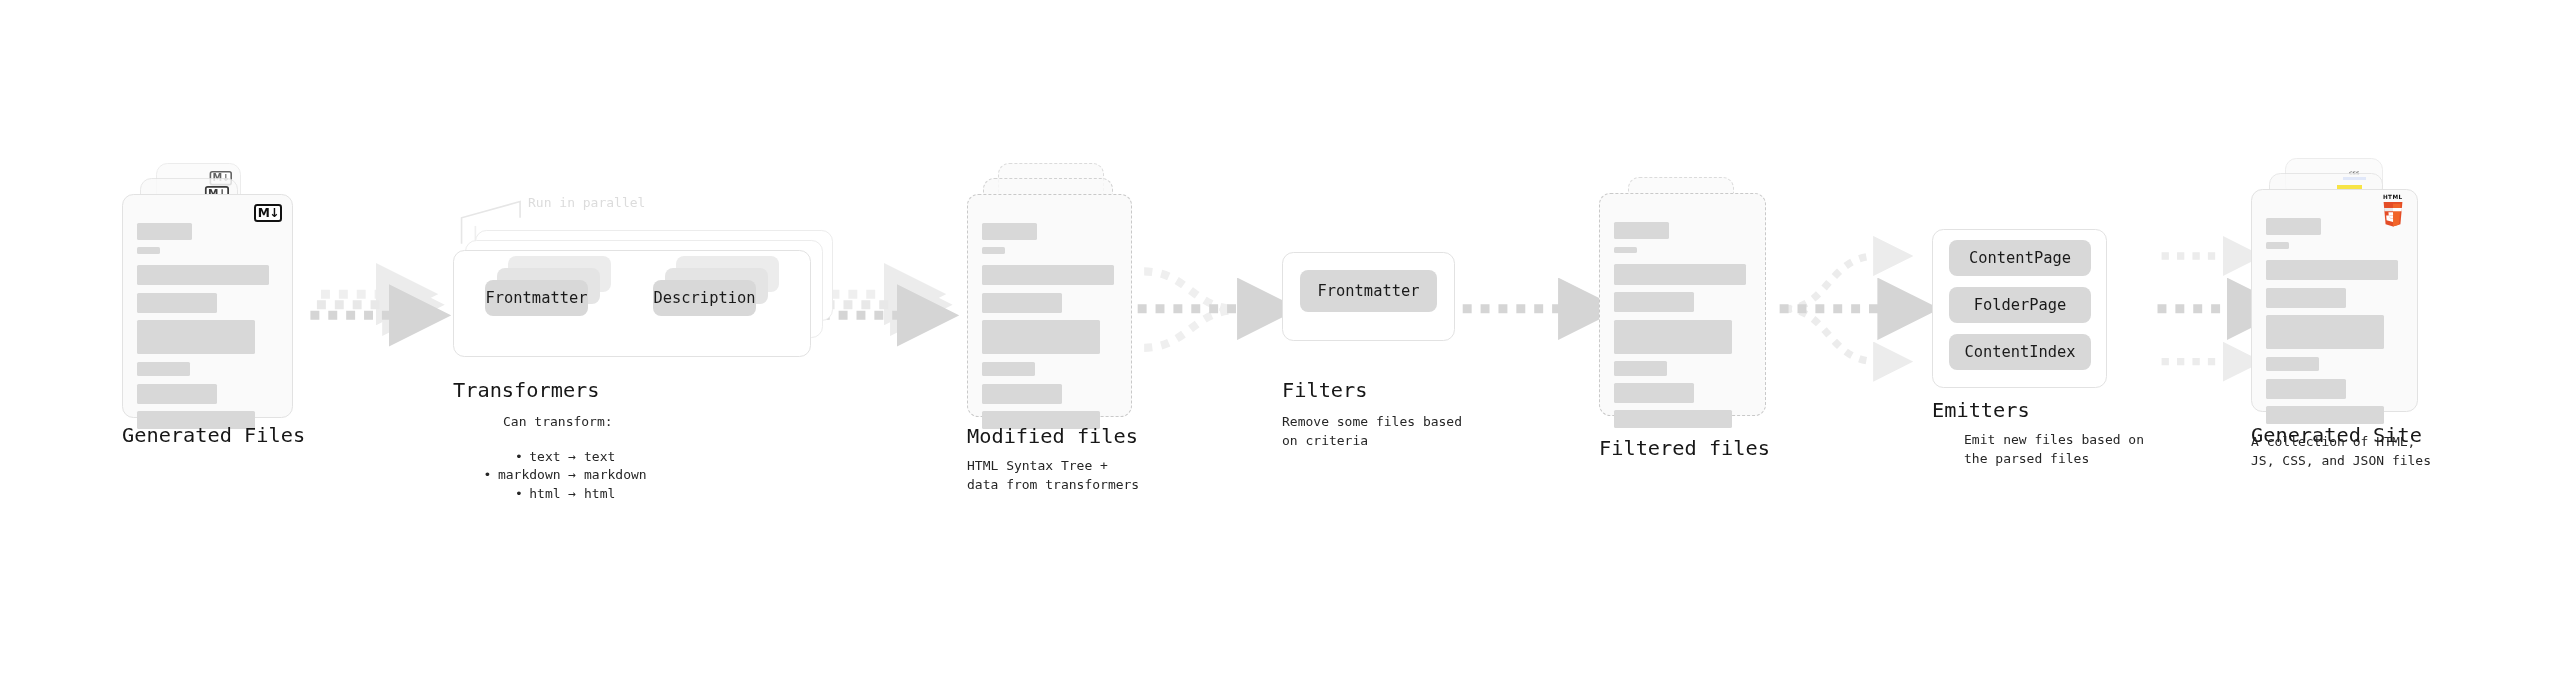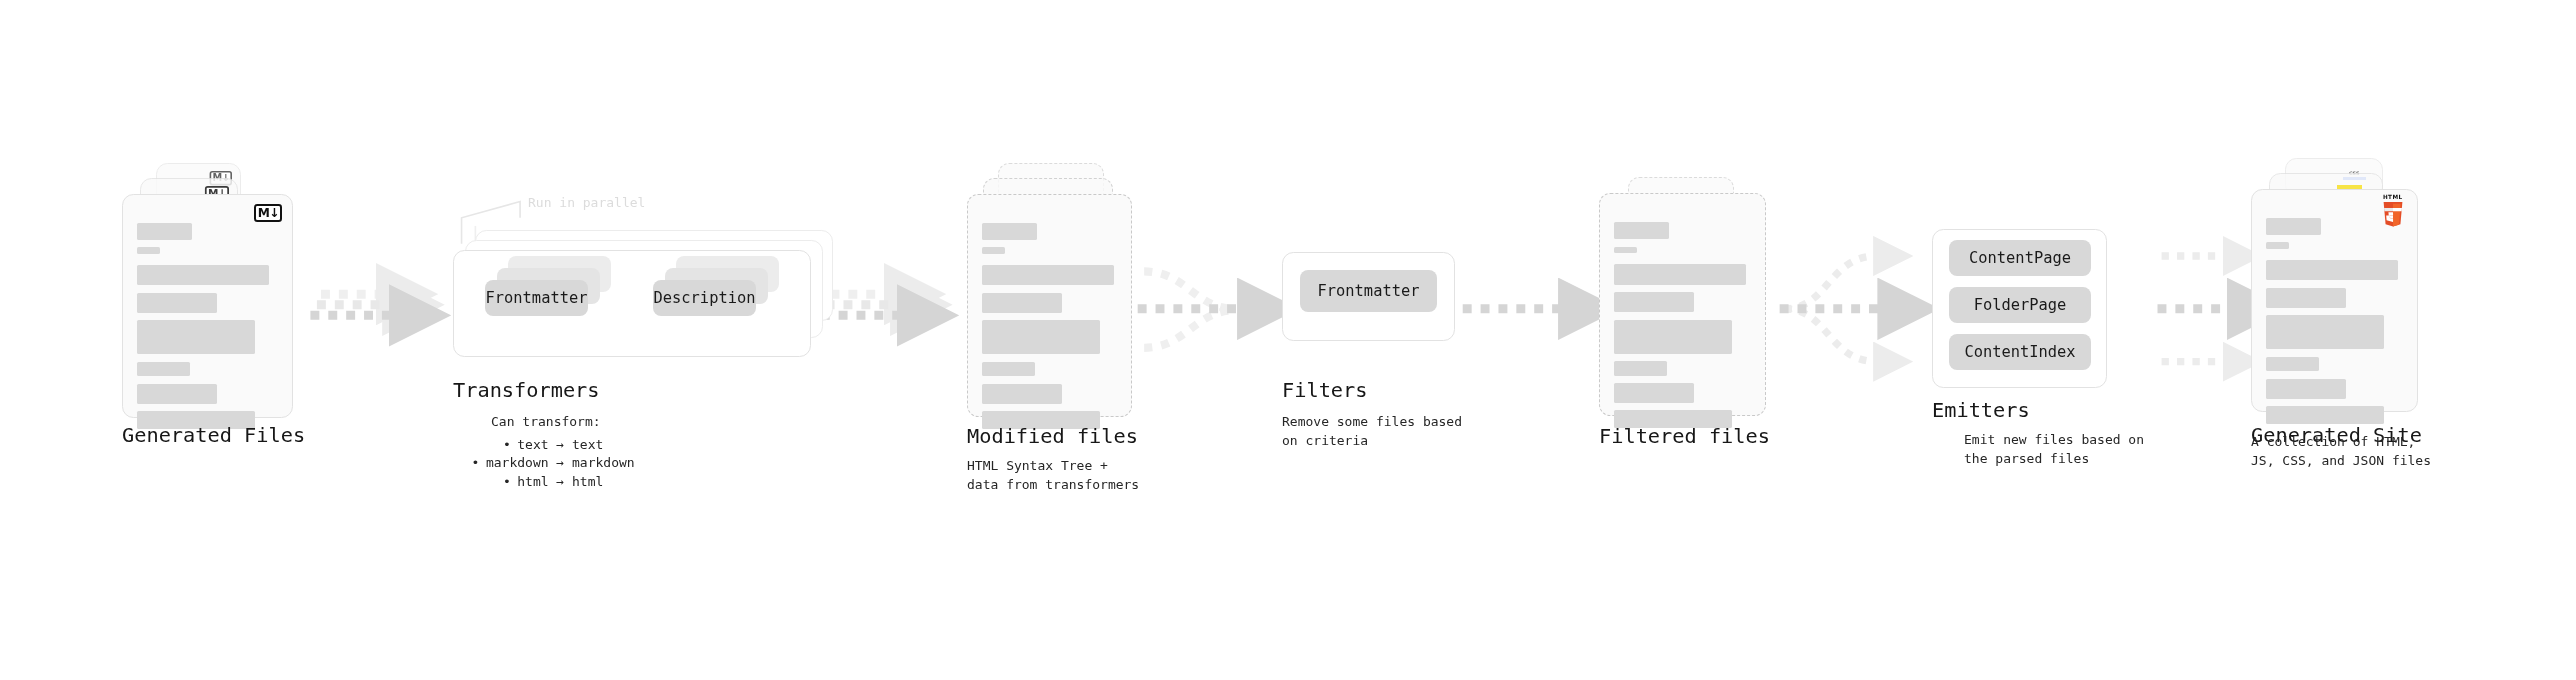--- a/index.html
+++ b/index.html
@@ -166,7 +166,7 @@
     text-align: center;
   }
   .caption-sub ul {
-    margin: 4px;
+    margin: 16px;
     padding-left: 14.6px;
     list-style: none;
   }

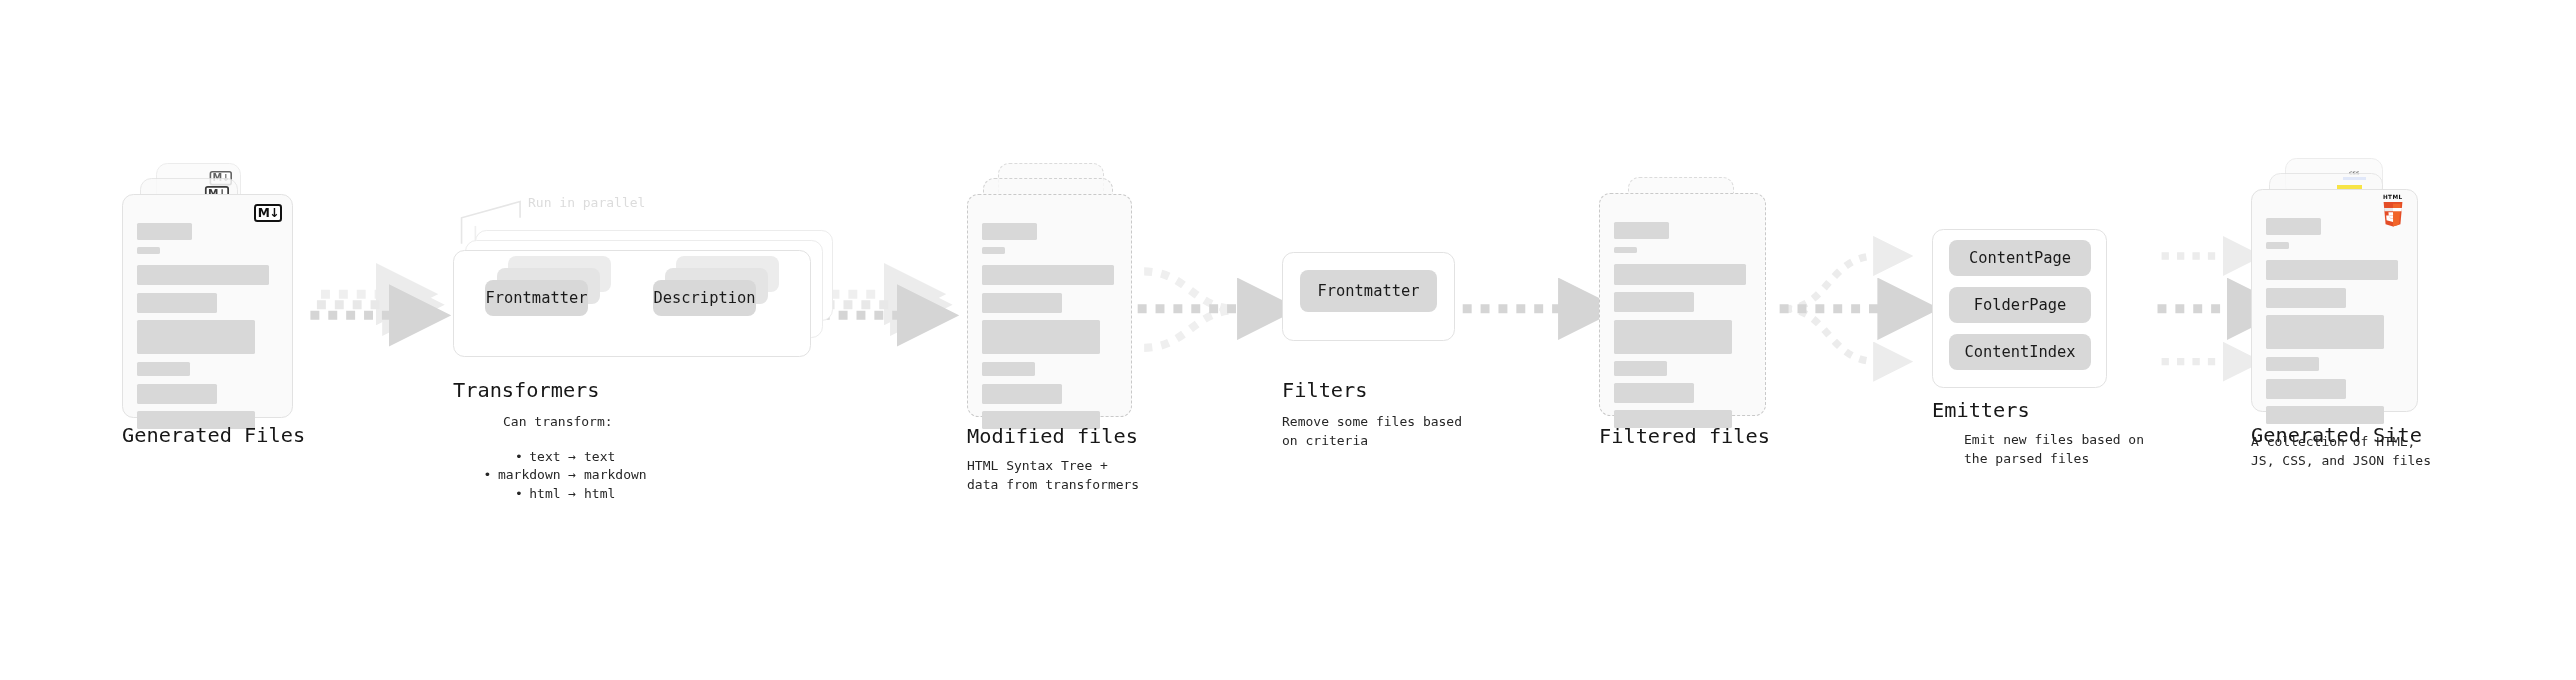--- a/index.html
+++ b/index.html
@@ -352,7 +352,7 @@
         </div>
     </div>
   </div>
-  <div class="caption-title" style="left:1599px; top:424px;">Filtered files</div>
+  <div class="caption-title" style="left:1599px; top:436px;">Filtered files</div>
 
   <div class="proc-box" style="left:1932px; top:229px; width:175px; height:159px;"></div>
   <div class="chip" style="left:1949px; top:240px; width:142px; height:36px;">ContentPage</div>

